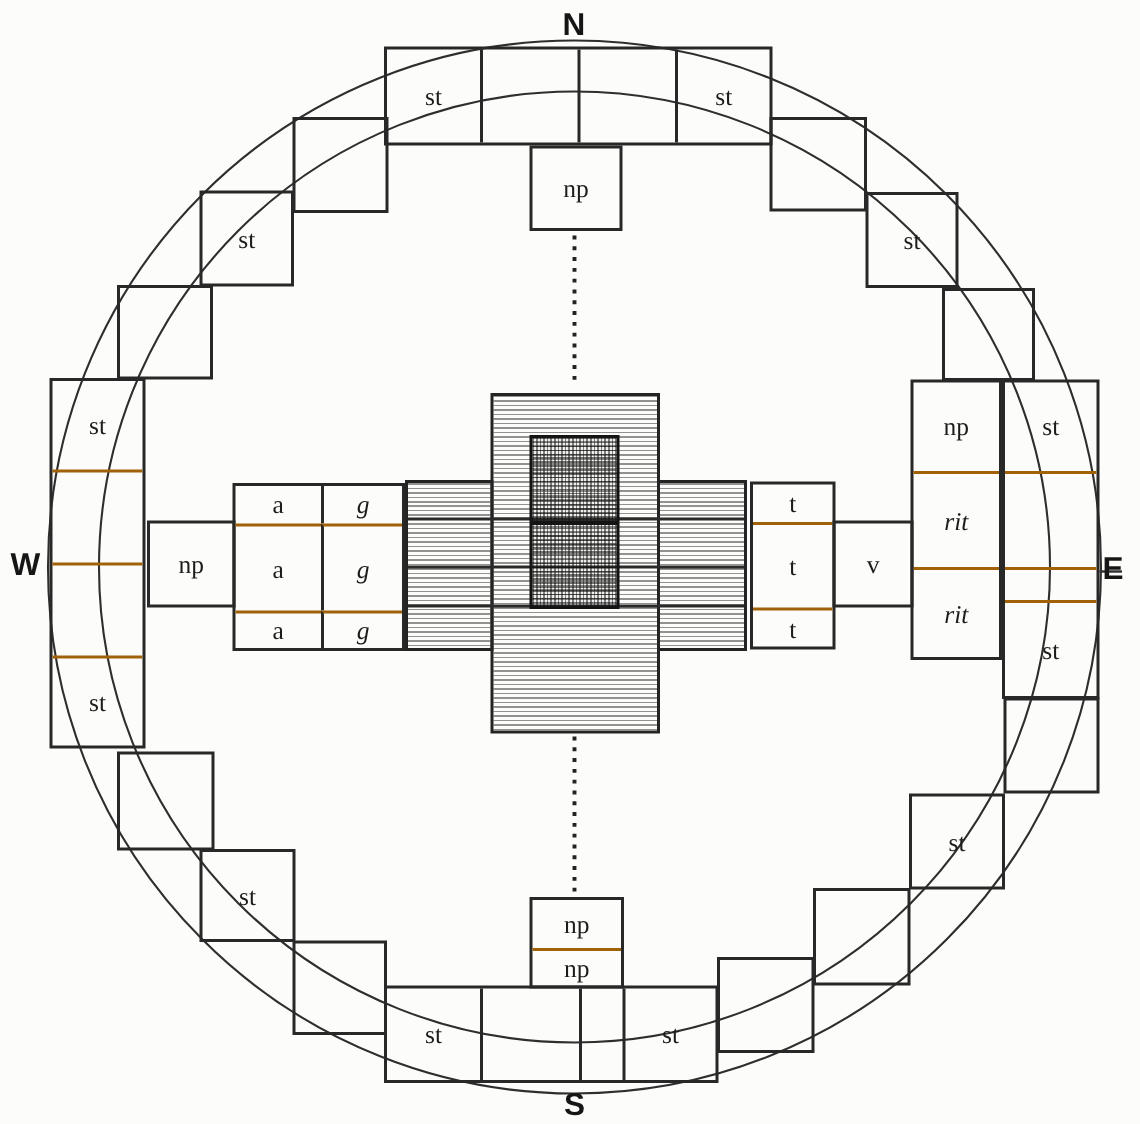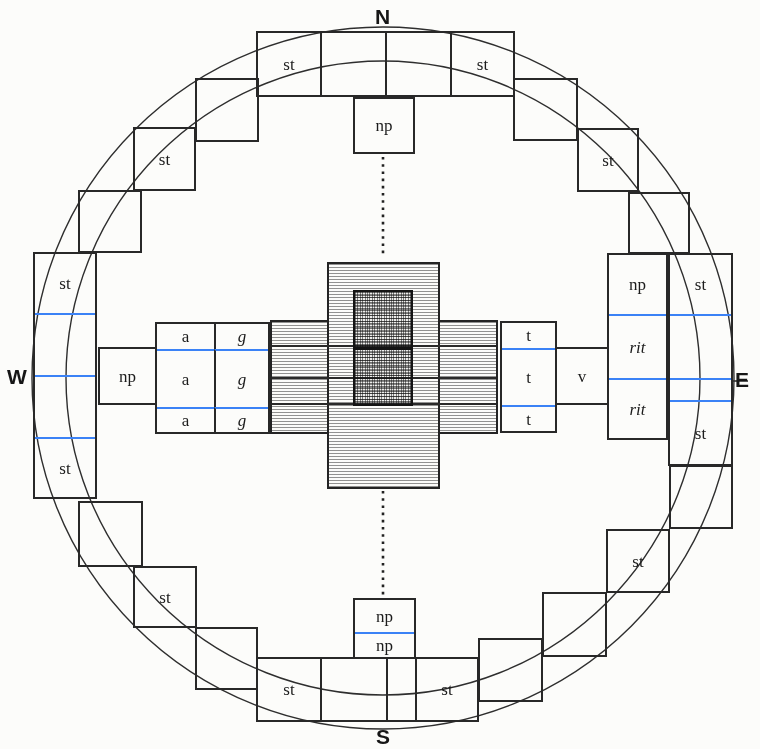--- a/index.html
+++ b/index.html
@@ -25,7 +25,7 @@
     box-sizing:border-box;display:flex;align-items:center;justify-content:center;
     font-size:17px;line-height:1;overflow:visible;
   }
-  .grp > .bt{border-top:2px solid #3b82f6;}
+  .grp > .bt{border-top:2px solid #a16207;}
   .grp > .bl{border-left:2px solid #282828;}
   .it{font-style:italic;}
   

